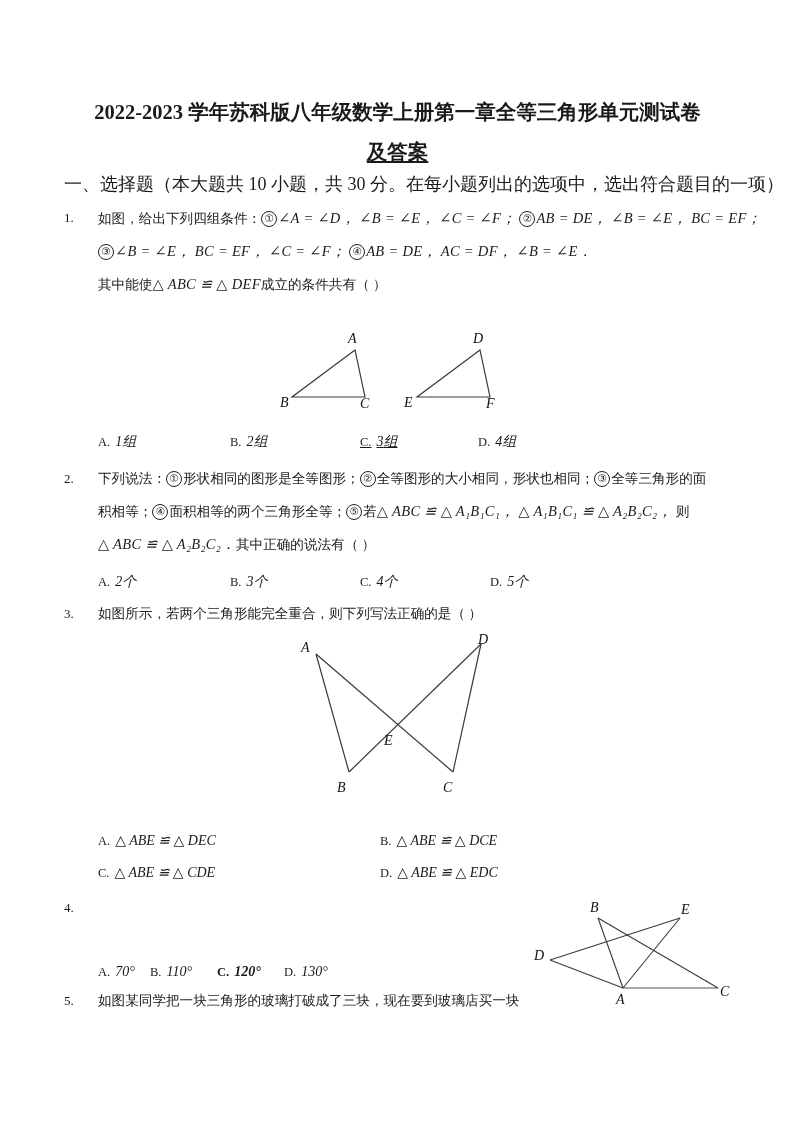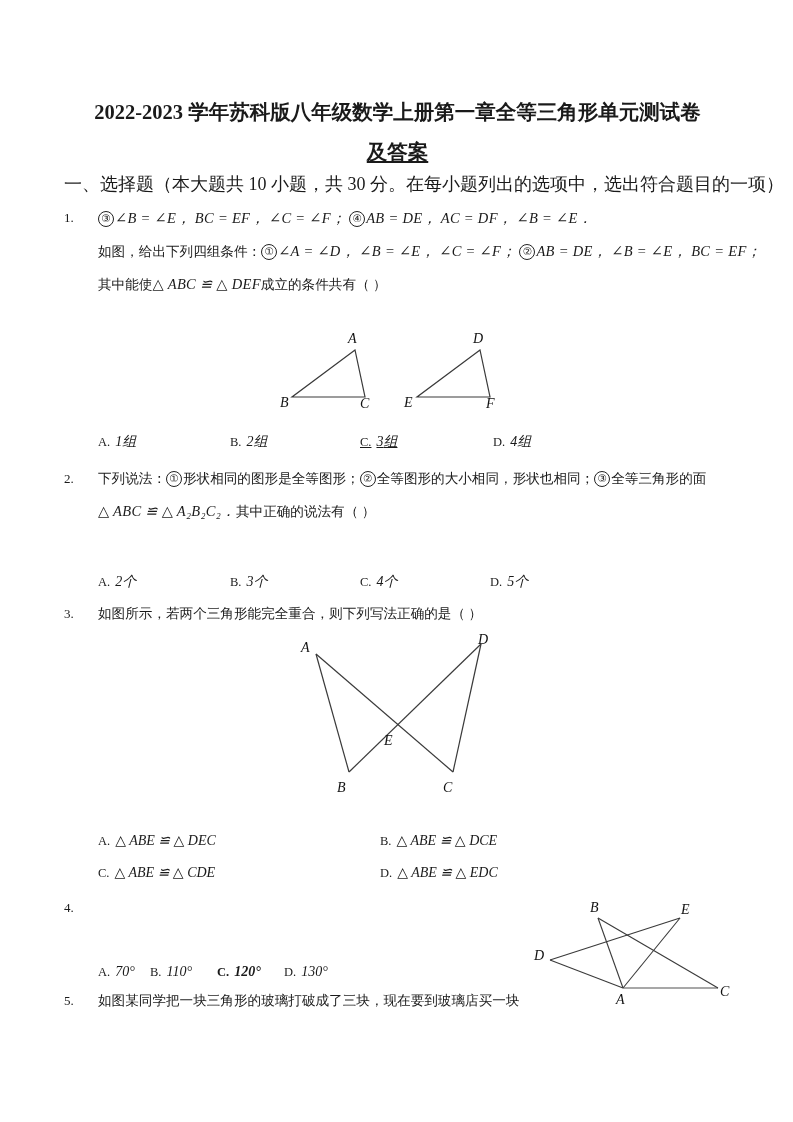--- a/index.html
+++ b/index.html
@@ -129,12 +129,12 @@
   <div class="qnum" style="left:64px; top:202px;">1.</div>
   <div class="q" style="left:98px; top:202px; width:645px;">
     <div class="qline">
+      <span>如图，给出下列四组条件：</span><span class="circ">①</span><span class="mi">∠A = ∠D， ∠B = ∠E， ∠C = ∠F；</span>
+      <span class="circ">②</span><span class="mi">AB = DE， ∠B = ∠E， BC = EF；</span>
+    </div>
+    <div class="qline">
       <span class="circ">③</span><span class="mi">∠B = ∠E， BC = EF， ∠C = ∠F；</span>
       <span class="circ">④</span><span class="mi">AB = DE， AC = DF， ∠B = ∠E．</span>
-    </div>
-    <div class="qline">
-      <span>如图，给出下列四组条件：</span><span class="circ">①</span><span class="mi">∠A = ∠D， ∠B = ∠E， ∠C = ∠F；</span>
-      <span class="circ">②</span><span class="mi">AB = DE， ∠B = ∠E， BC = EF；</span>
     </div>
     <div class="qline">
       <span>其中能使</span><span class="mi">△ ABC ≌ △ DEF</span><span>成立的条件共有（          ）</span>

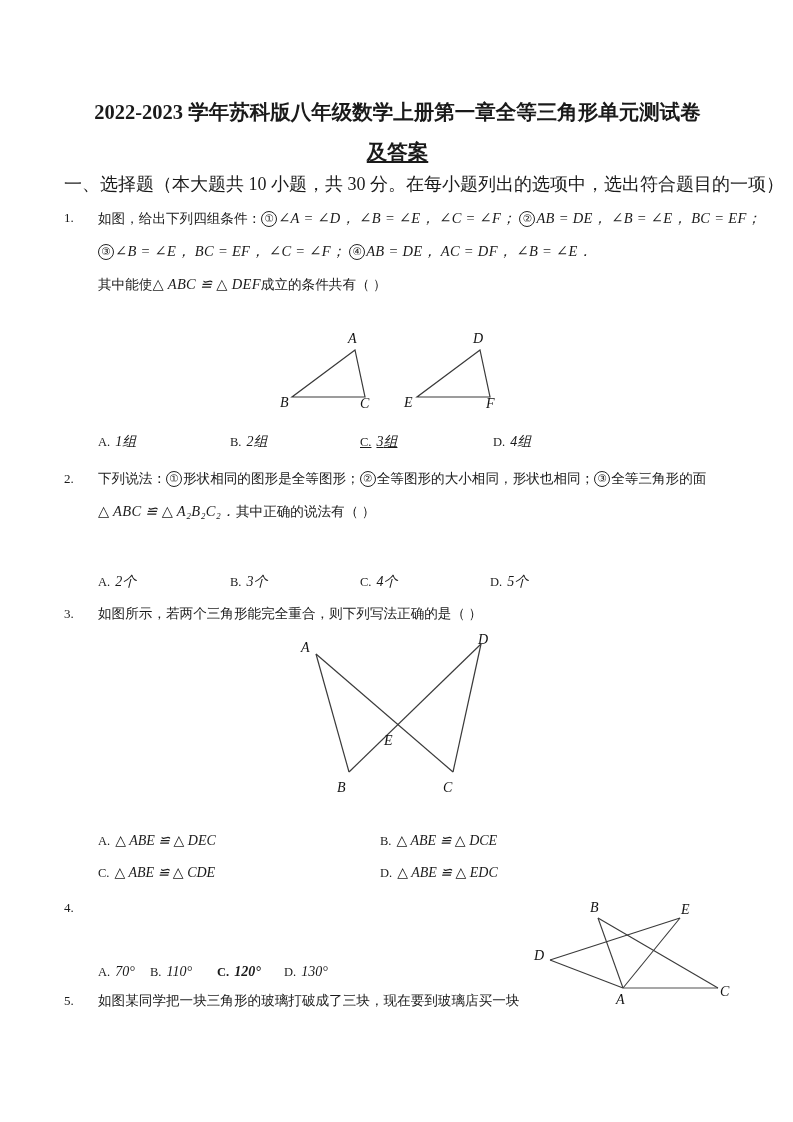--- a/index.html
+++ b/index.html
@@ -166,7 +166,7 @@
     <div class="opt" style="left:262px;text-decoration:underline;">
       <span class="optlab">C.</span><span class="optval">3</span><span class="optval cn" style="margin-left:0">组</span>
     </div>
-    <div class="opt" style="left:395px;text-align:center;">
+    <div class="opt" style="left:380px;text-align:center;">
       <span class="optlab">D.</span><span class="optval">4</span><span class="optval cn" style="margin-left:0">组</span>
     </div>
   </div>

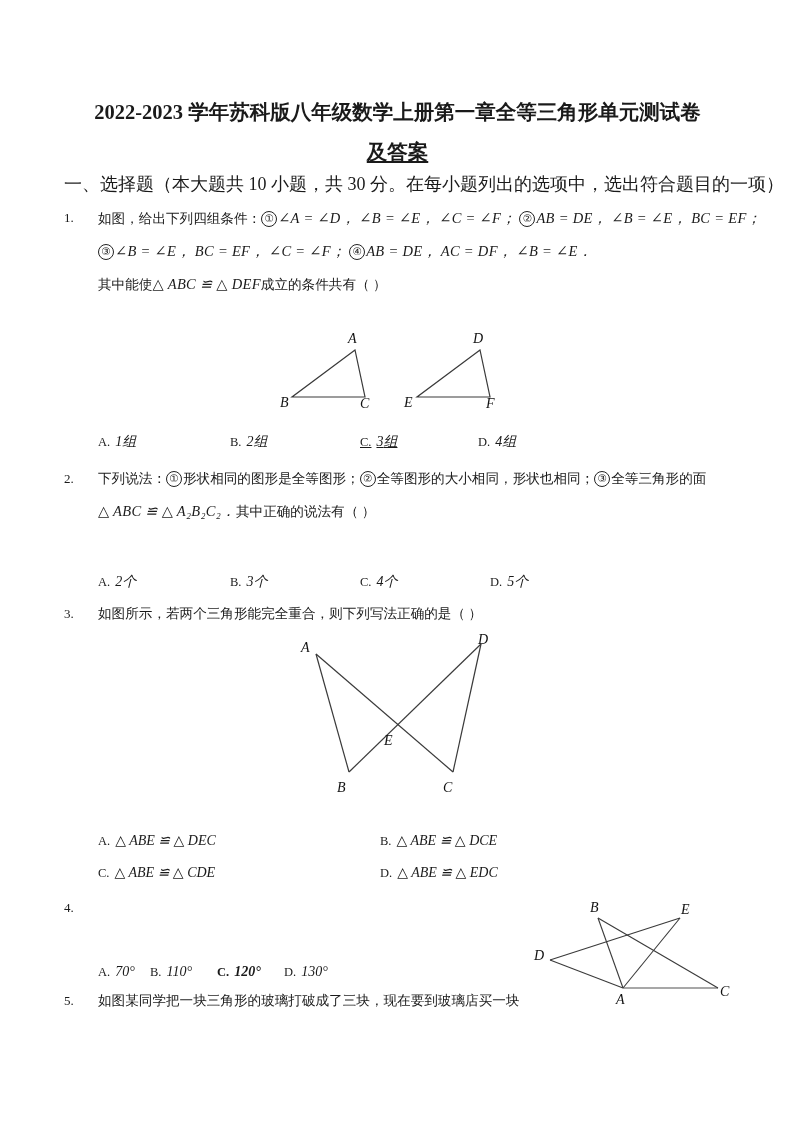--- a/index.html
+++ b/index.html
@@ -177,6 +177,11 @@
       <span>下列说法：</span><span class="circ">①</span><span>形状相同的图形是全等图形；</span><span class="circ">②</span><span>全等图形的大小相同，形状也相同；</span><span class="circ">③</span><span>全等三角形的面</span>
     </div>
     <div class="qline">
+      <span>积相等；</span><span class="circ">④</span><span>面积相等的两个三角形全等；</span><span class="circ">⑤</span><span>若</span><span class="mi">△ ABC ≌ △ A₁B₁C₁，</span>
+      <span class="mi">△ A₁B₁C₁ ≌ △ A₂B₂C₂，</span>
+      <span>则</span>
+    </div>
+    <div class="qline">
       <span class="mi">△ ABC ≌ △ A₂B₂C₂．</span><span>其中正确的说法有（          ）</span>
     </div>
   </div>

